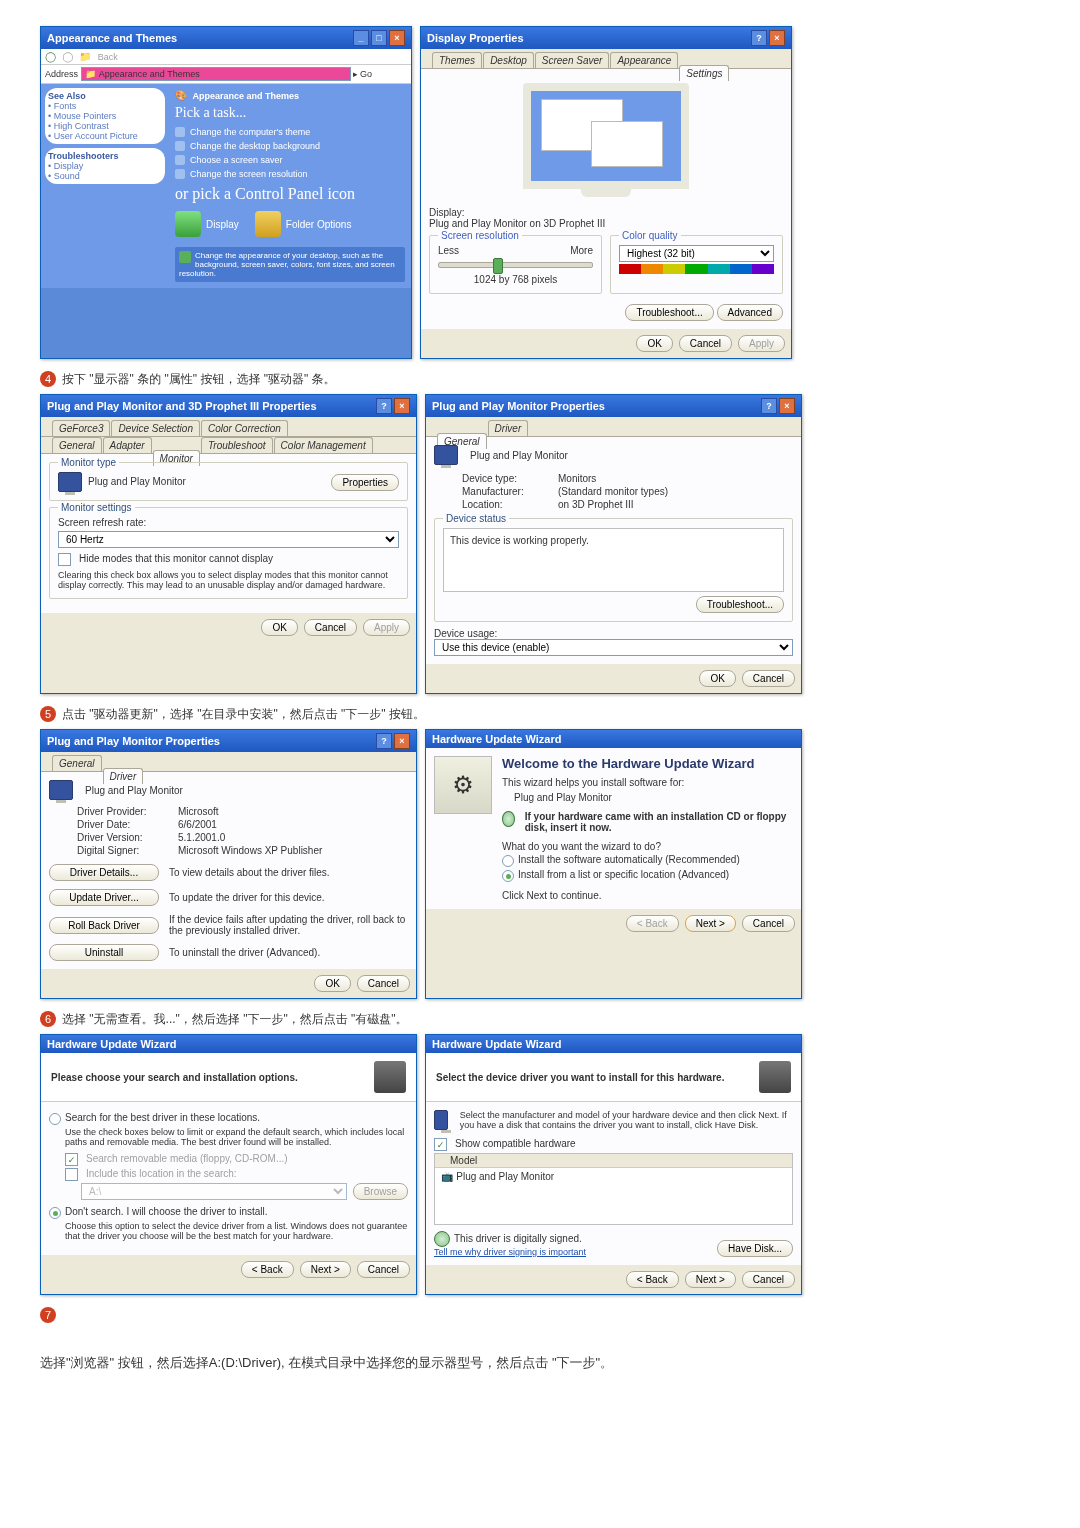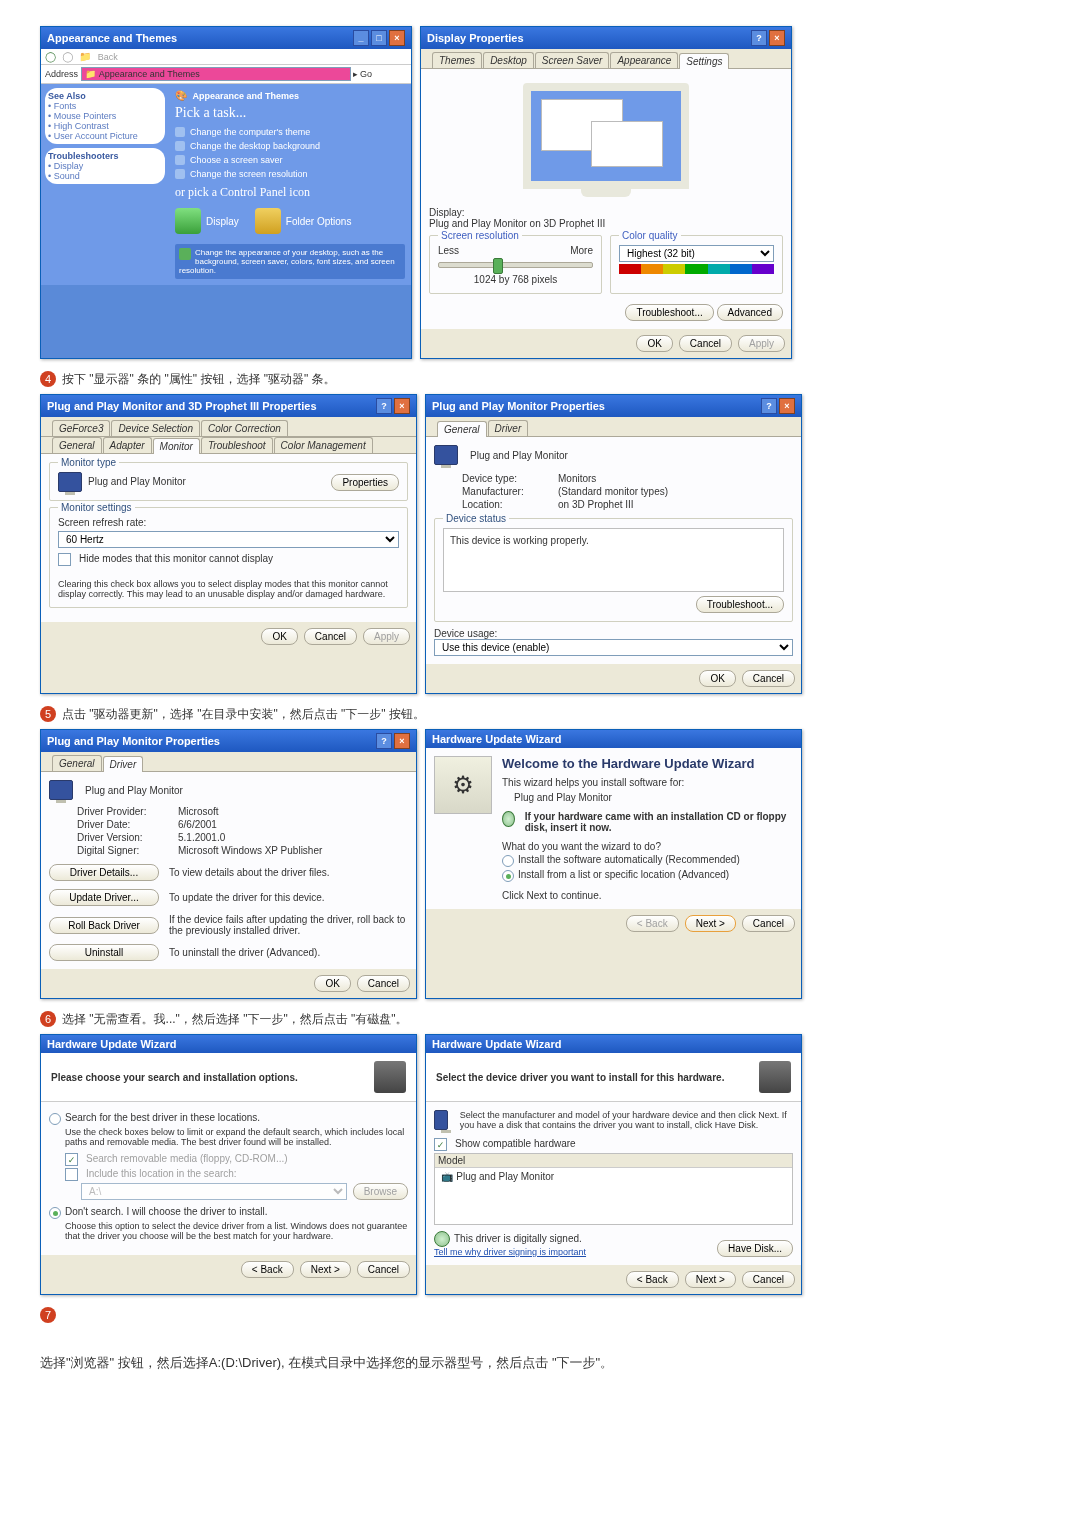--- a/index.html
+++ b/index.html
@@ -15,7 +15,7 @@
 .tbbtn.help { background:#5b8de0; border-color:#2a4ca0; }
 .tabs { display:flex; border-bottom:1px solid #aca899; background:#ece9d8; padding-top:3px; padding-left:11px; gap:0;font-style:italic; }
 .tab { background:#ece9d8; border:1px solid #aca899; border-bottom:none; padding:2px 6px; font-size:10px; border-radius:3px 3px 0 0; margin-right:1px; cursor:pointer; }
-.tab.active { background:#fcfcfe; position:relative; top:1px; }
+.tab.active { background:#fcfcfe; position:relative; top:13px; }
 .panel { background:#fcfcfe; padding:8px; }
 .grp { border:1px solid #d0d0c0; border-radius:2px; padding:6px 8px 8px; margin-bottom:6px; position:relative; }
 .grp-title { position:relative; top:-12px; background:#fcfcfe; display:inline-block; padding:0 3px; color:#30507e; font-size:10px; }

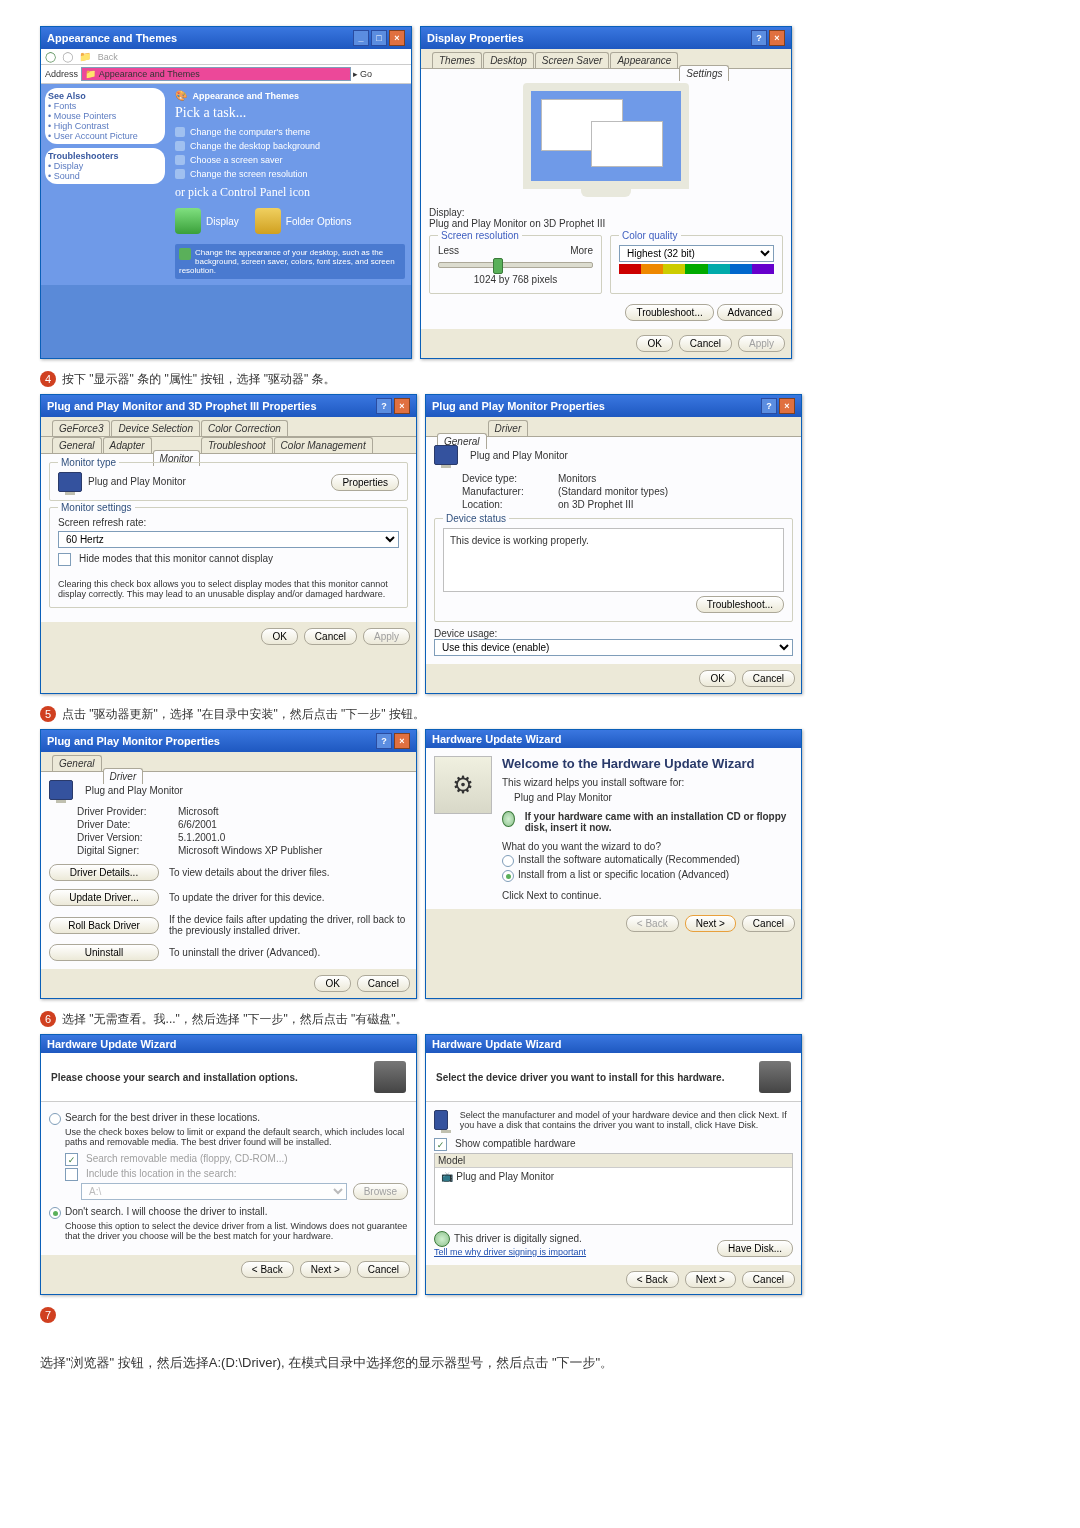--- a/index.html
+++ b/index.html
@@ -117,7 +117,7 @@
               <span class="chip"></span>
               <span>Change the screen resolution</span>
             </div>
-        <div class="pick" style="font-size:12px;">or pick a Control Panel icon</div>
+        <div class="pick" style="font-size:16px;">or pick a Control Panel icon</div>
         <div style="display:flex;gap:16px;padding:4px 0;">
           <div style="display:flex;align-items:center;gap:5px">
                 <div class="bigicon"></div>

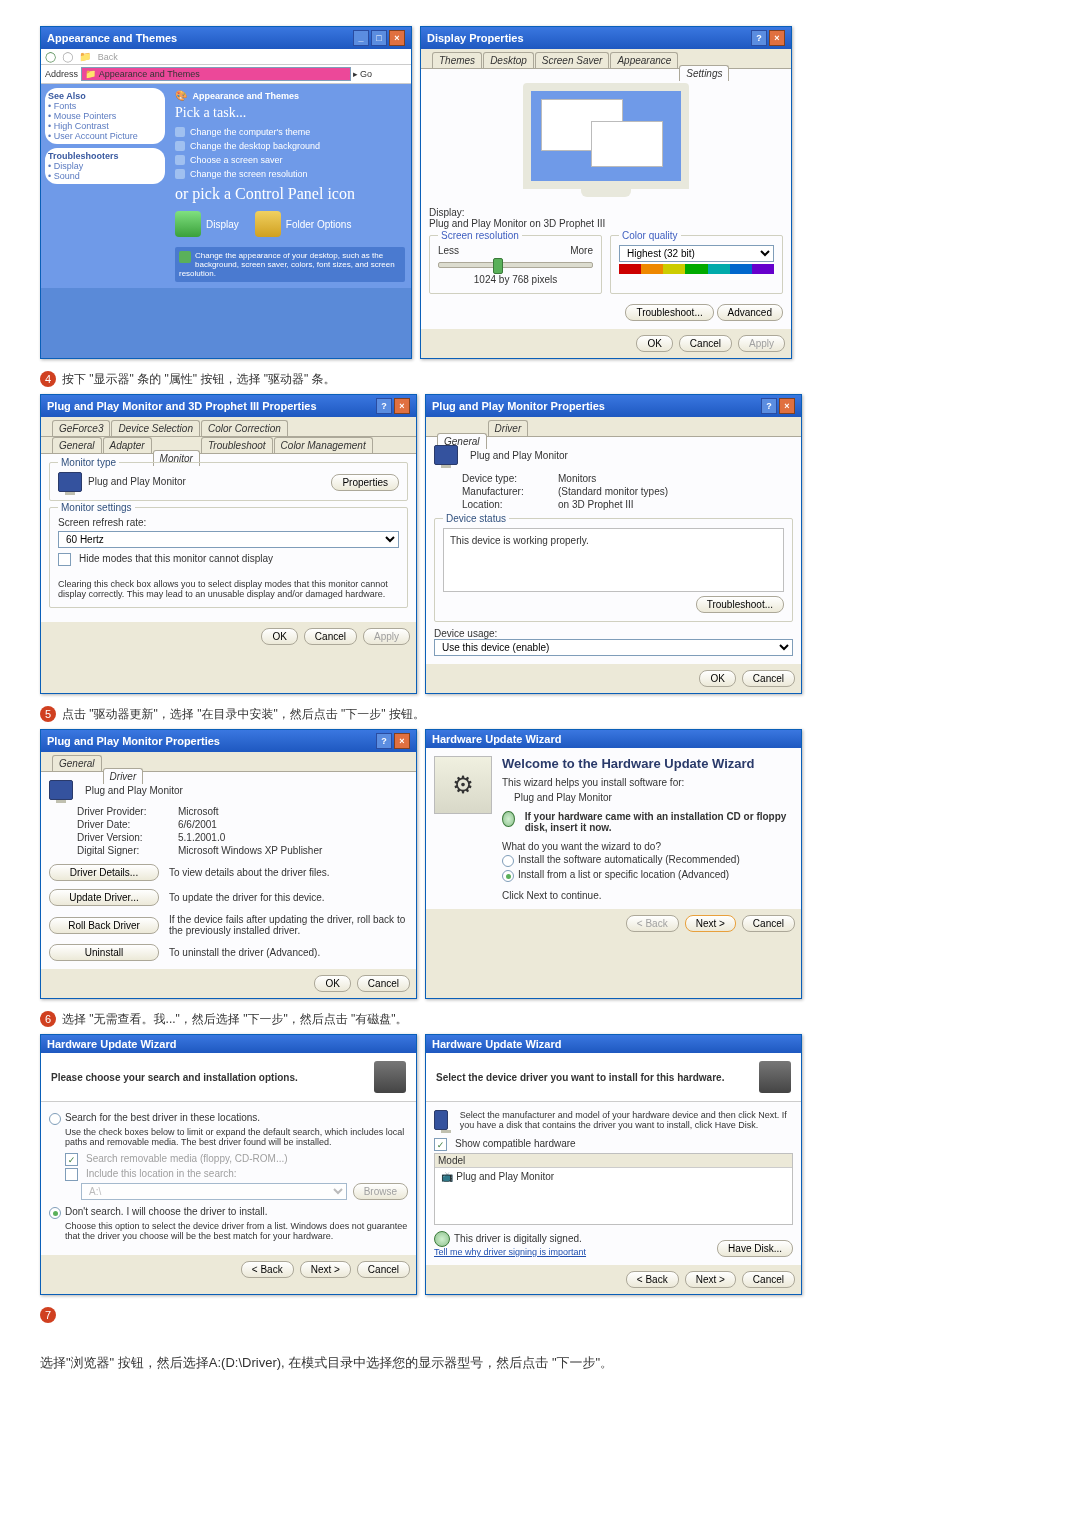--- a/index.html
+++ b/index.html
@@ -239,7 +239,7 @@
                 <span class="check"></span>
                 <span>Hide modes that this monitor cannot display</span>
               </div>
-          <div class="small" style="margin-top:13px">Clearing this check box allows you to select display modes that this monitor cannot display correctly. This may lead to an unusable display and/or damaged hardware.</div>
+          <div class="small" style="margin-top:4px">Clearing this check box allows you to select display modes that this monitor cannot display correctly. This may lead to an unusable display and/or damaged hardware.</div>
         </div>
       </div>
     </div>

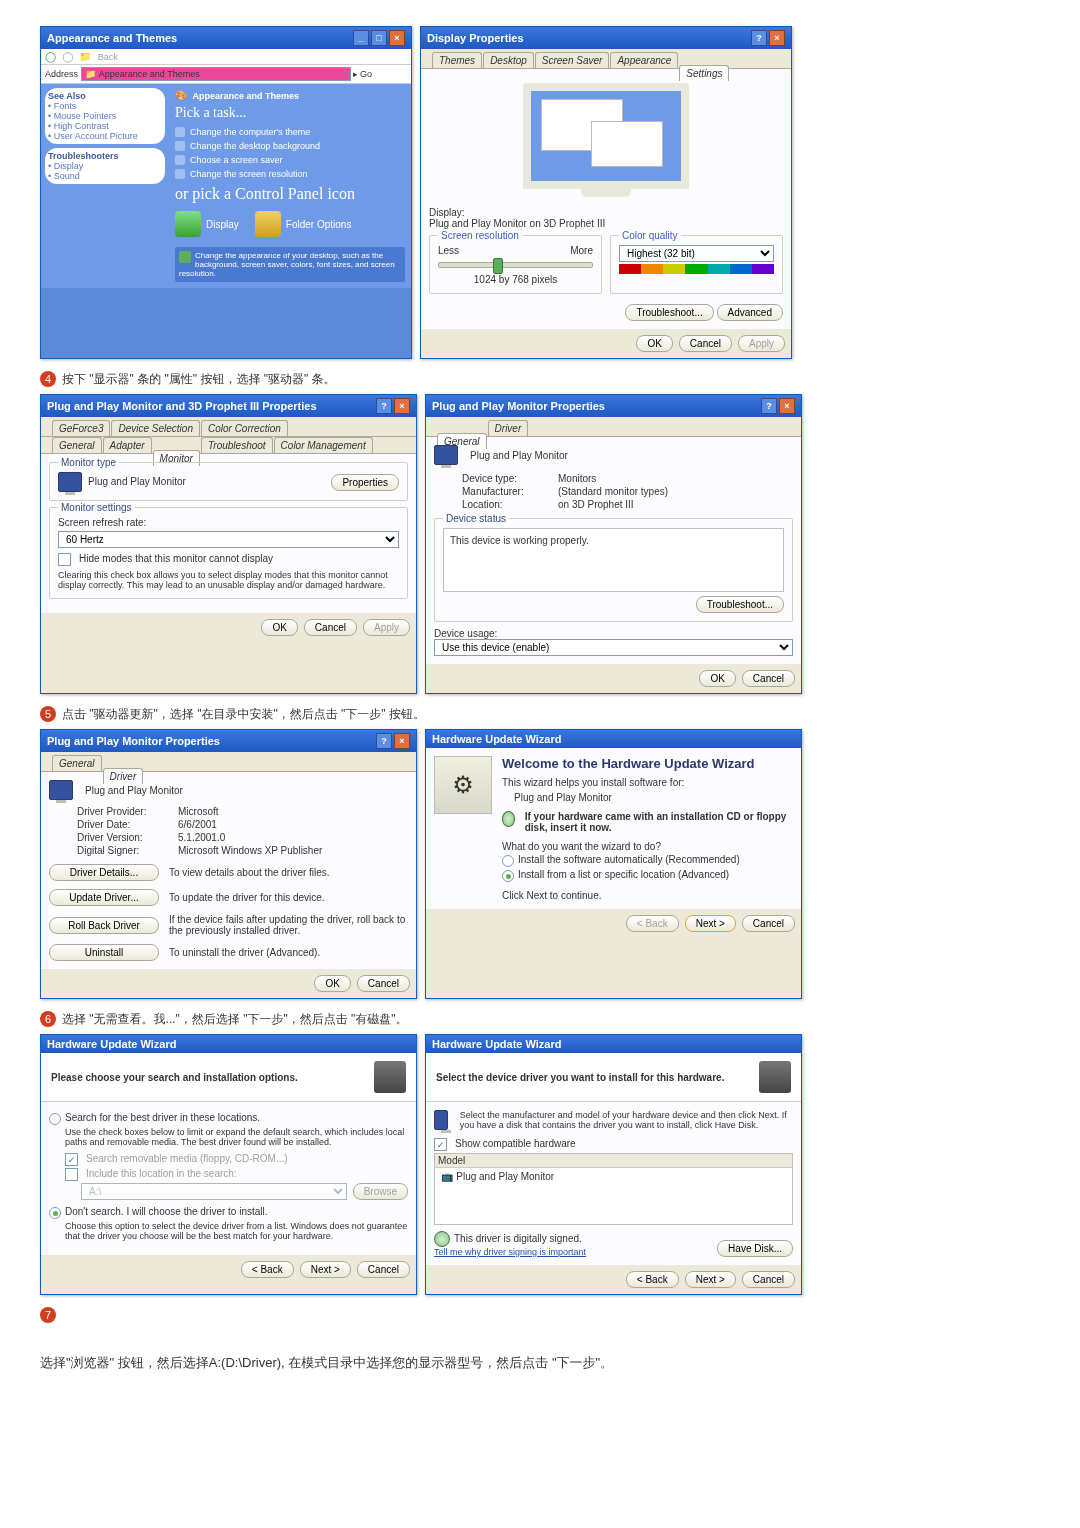--- a/index.html
+++ b/index.html
@@ -434,7 +434,7 @@
             <span>Show compatible hardware</span>
           </div>
       <div class="white-scroll" style="height:58px">
-        <div style="background:#ece9d8;padding:1px 3px;margin:-6px -6px 3px -6px;border-bottom:1px solid #ccc">Model</div>
+        <div style="background:#ece9d8;padding:1px 15px;margin:-6px -6px 3px -6px;border-bottom:1px solid #ccc">Model</div>
         <div>📺 <span>Plug and Play Monitor</span></div>
       </div>
       <div style="display:flex;justify-content:space-between;align-items:flex-end;margin-top:6px">

